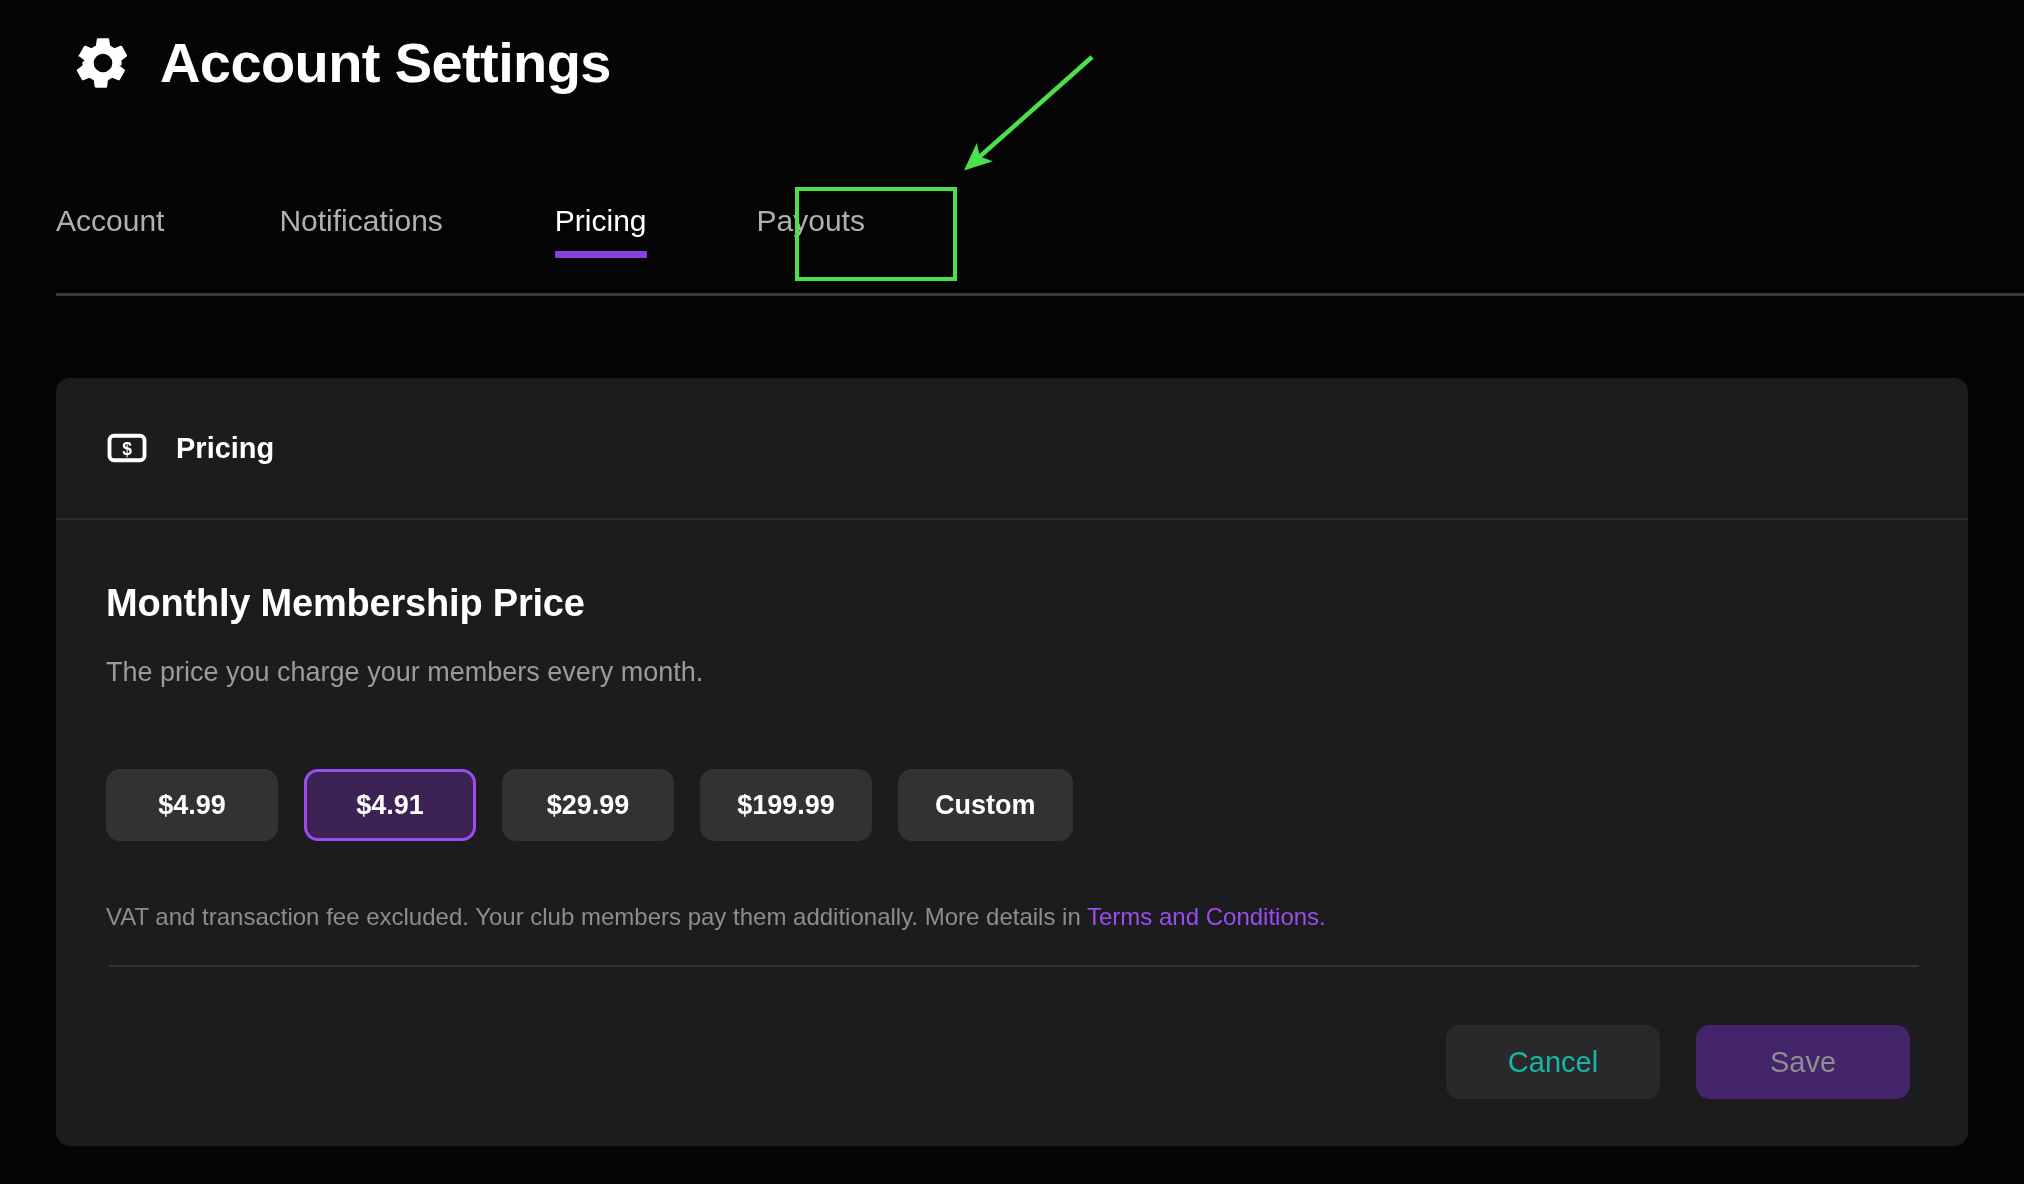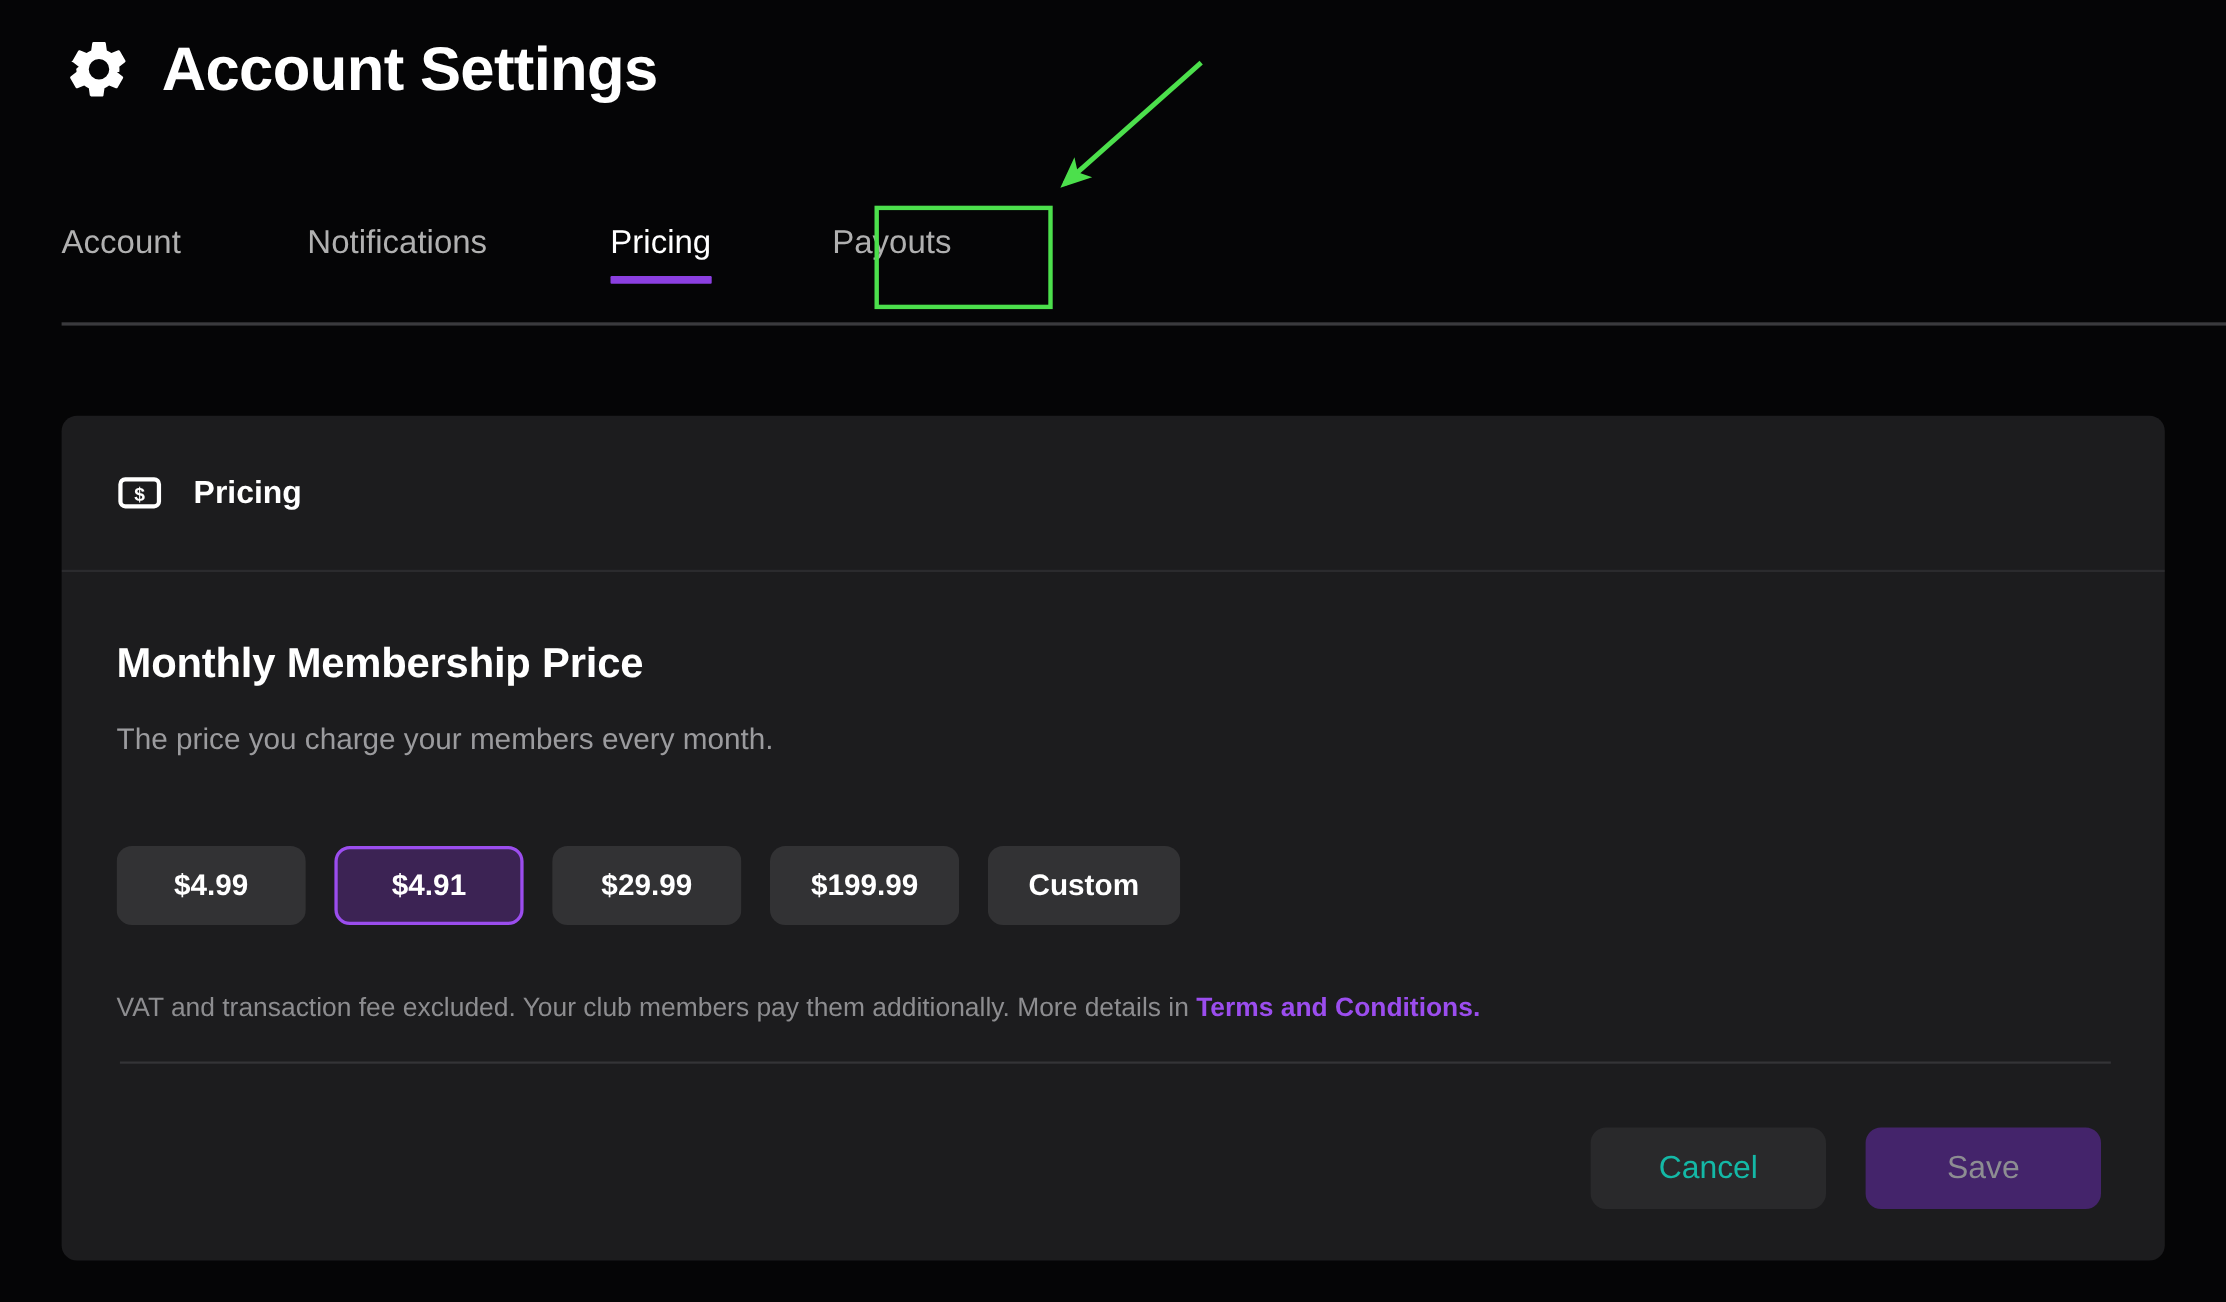--- a/index.html
+++ b/index.html
@@ -22,7 +22,7 @@
   
   .page-header {
     position: absolute;
-    left: 59px;
+    left: 72px;
     top: 18px;
     display: flex;
     align-items: center;

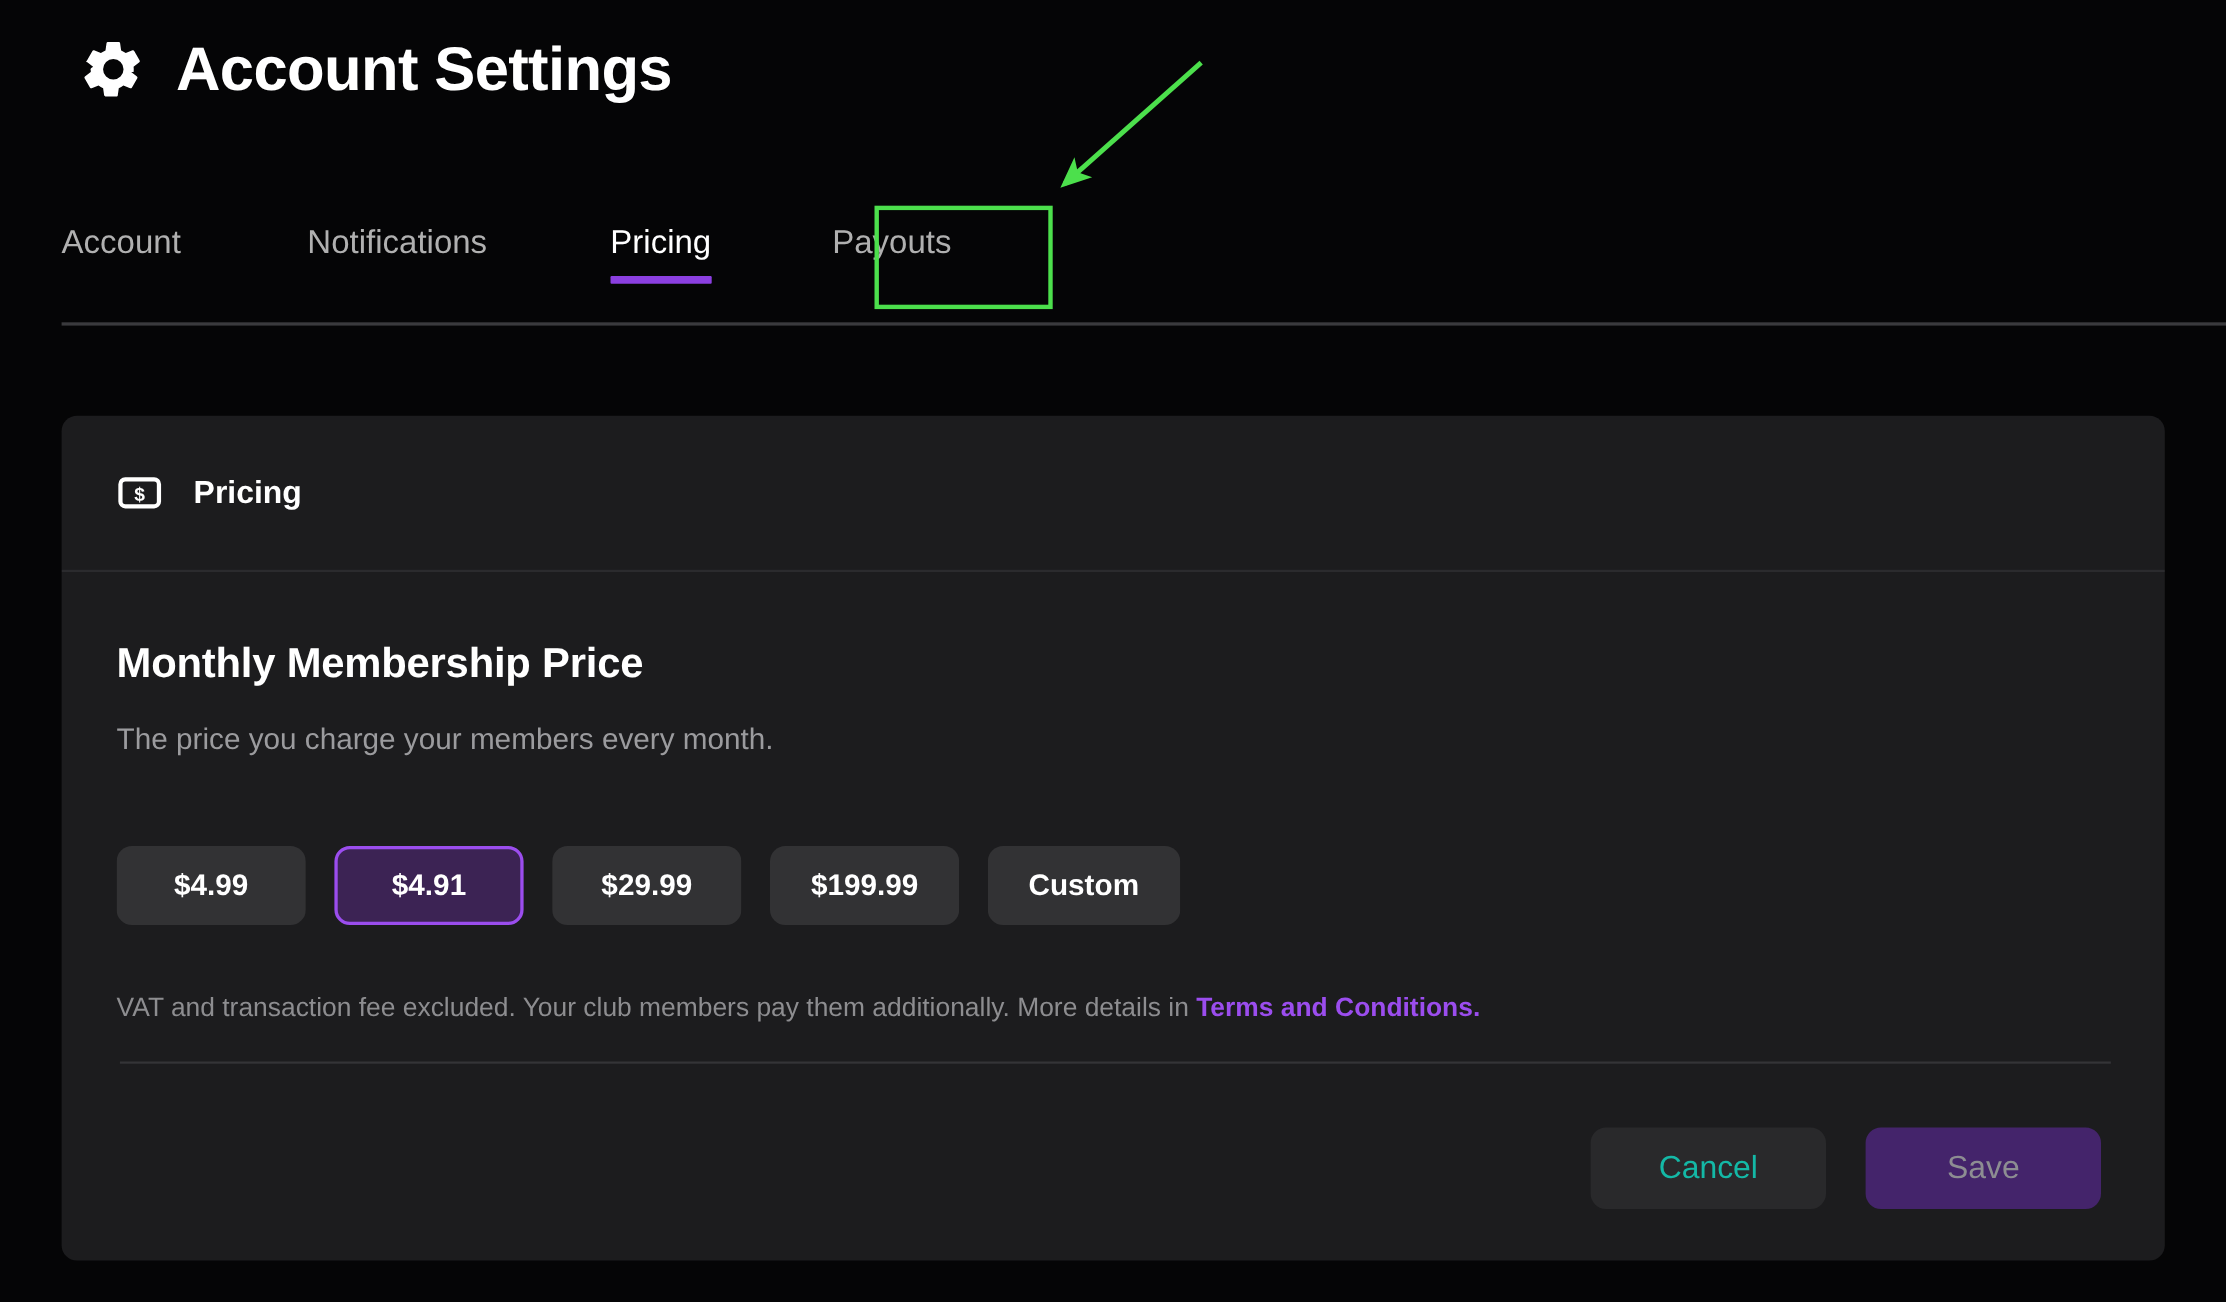--- a/index.html
+++ b/index.html
@@ -161,7 +161,6 @@
   .fineprint a {
     color: #9b4dee;
     text-decoration: none;
-    font-weight: bold;
   }
 
   .footer-divider {

